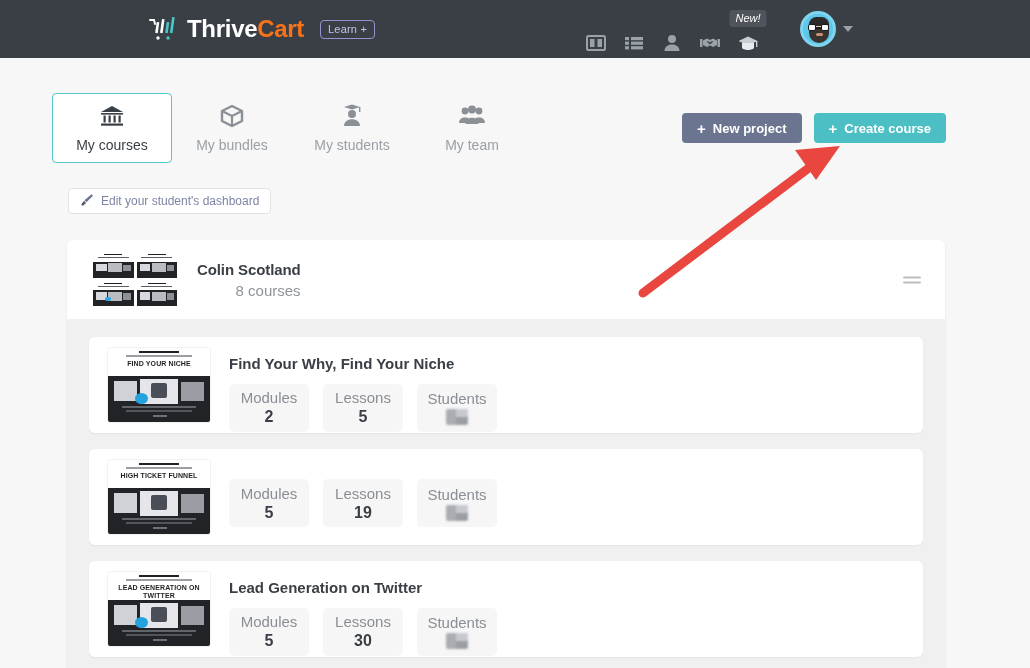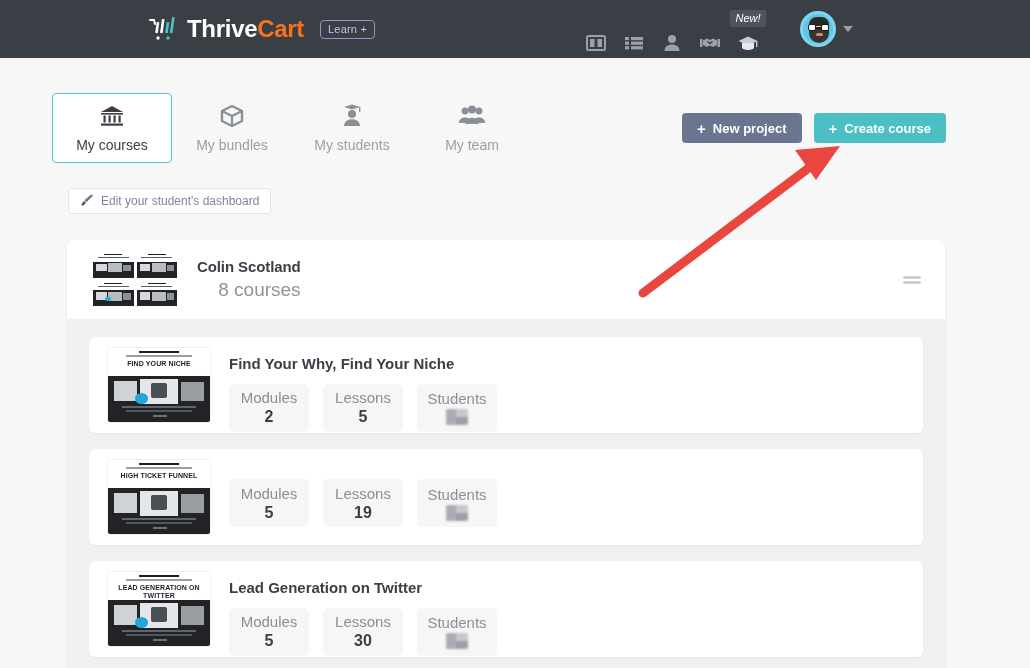--- a/index.html
+++ b/index.html
@@ -157,7 +157,7 @@
 
   .proj-info { margin-left: 20px; }
   .proj-name { font-size: 15px; font-weight: bold; color: #3a3f46; letter-spacing: -0.1px; }
-  .proj-count { font-size: 19px; color: #8f949a; margin-top: 4px; }
+  .proj-count { font-size: 15px; color: #8f949a; margin-top: 4px; }
   .drag-handle {
     position: absolute; right: 24px; top: 50%; transform: translateY(-50%);
     width: 18px; cursor: grab;

